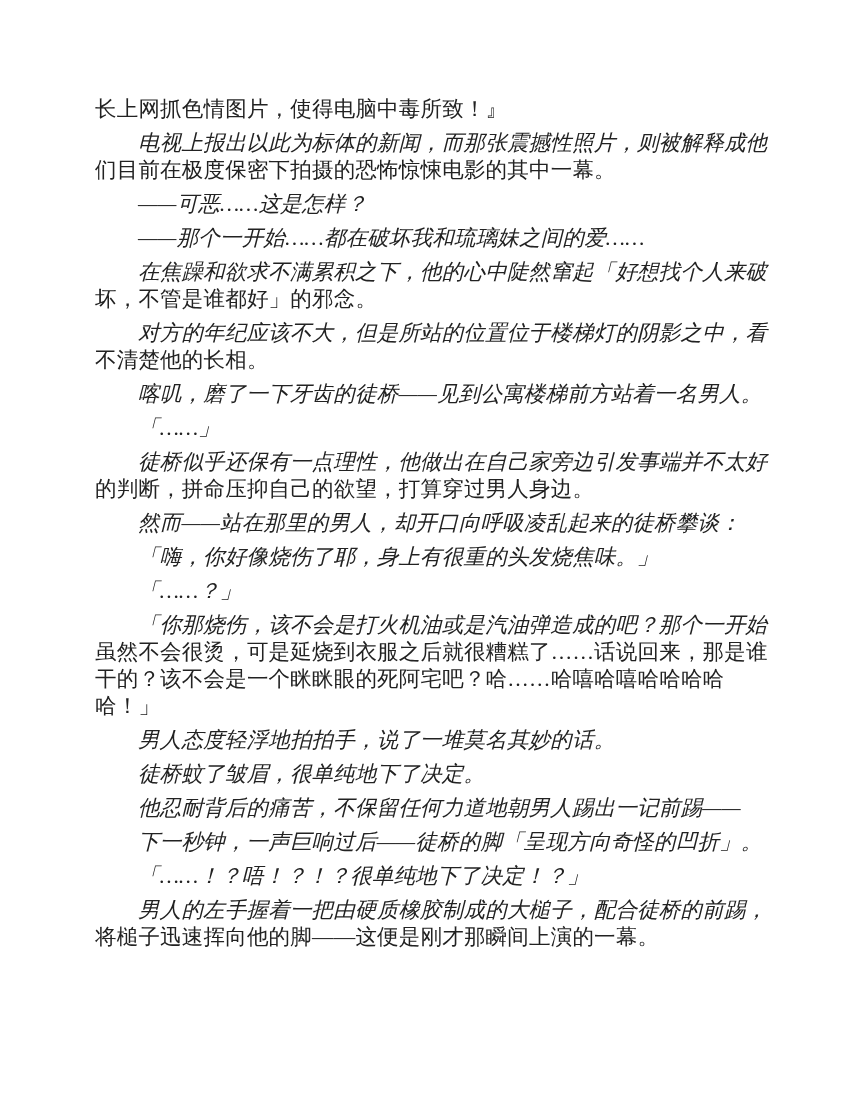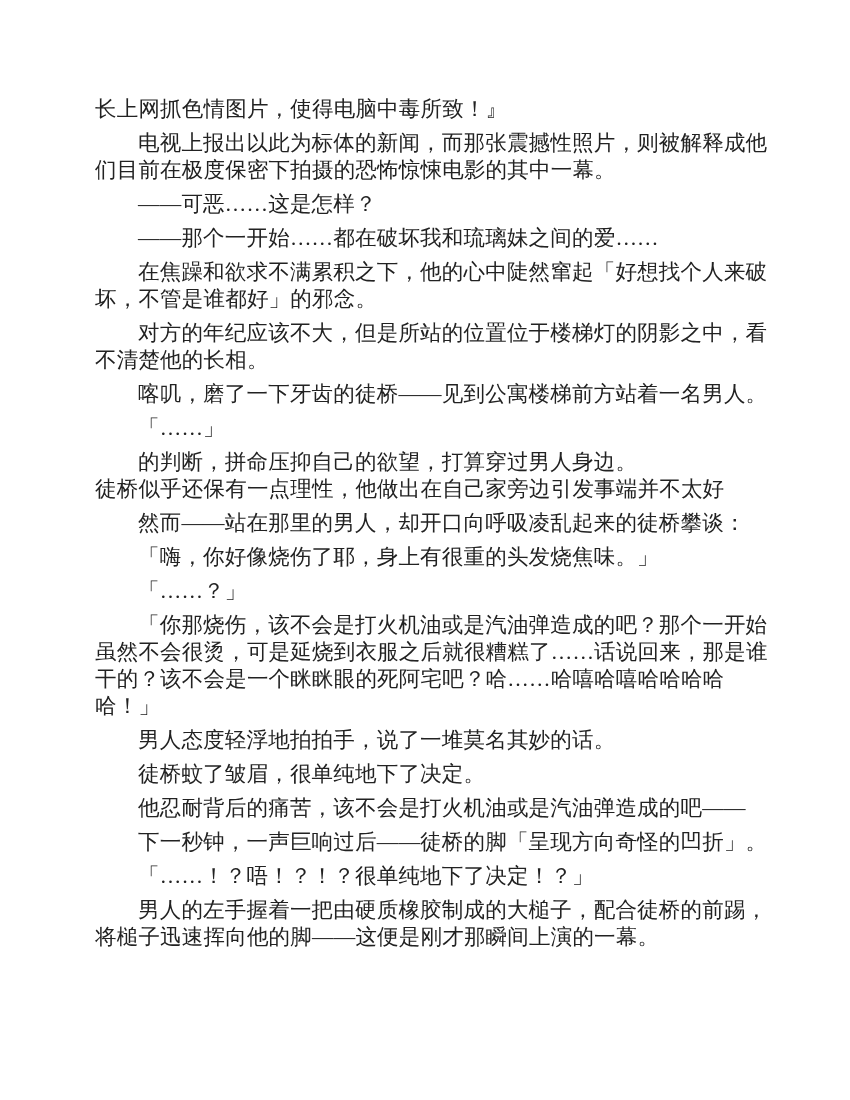--- a/index.html
+++ b/index.html
@@ -35,6 +35,7 @@
   }
   .para.indent .line:first-child {
     padding-left: 43px;
+    font-style: italic;
   }
 </style>
 </head>

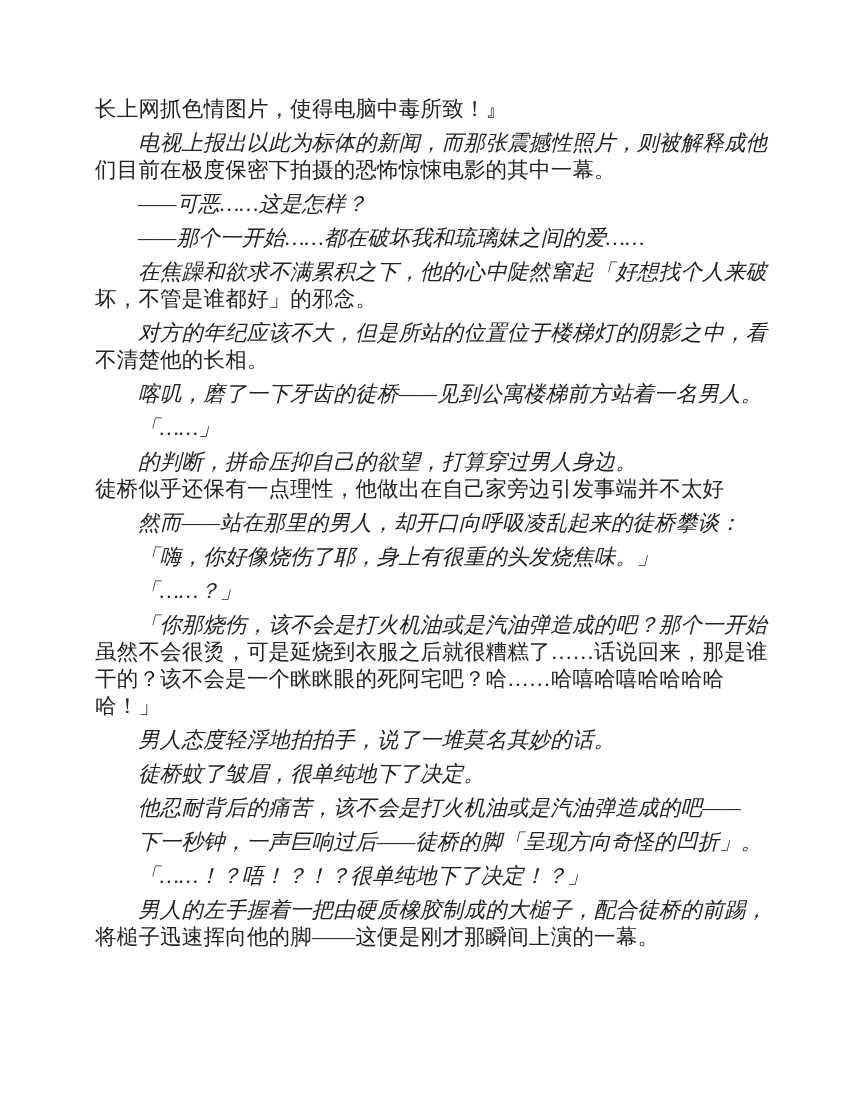--- a/index.html
+++ b/index.html
@@ -71,8 +71,8 @@
         <span class="line">「……」</span>
       </p>
       <p class="para indent">
+        <span class="line">徒桥似乎还保有一点理性，他做出在自己家旁边引发事端并不太好</span>
         <span class="line">的判断，拼命压抑自己的欲望，打算穿过男人身边。</span>
-        <span class="line">徒桥似乎还保有一点理性，他做出在自己家旁边引发事端并不太好</span>
       </p>
       <p class="para indent">
         <span class="line">然而——站在那里的男人，却开口向呼吸凌乱起来的徒桥攀谈：</span>

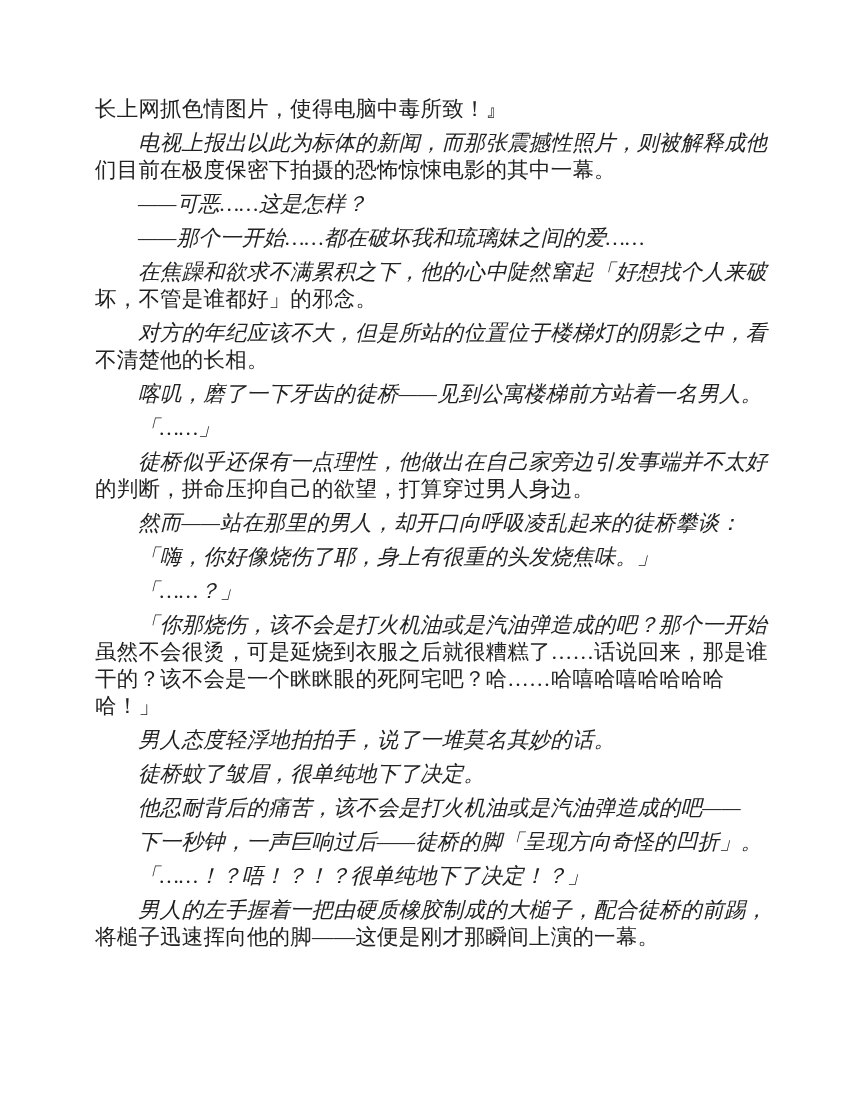--- a/index.html
+++ b/index.html
@@ -96,7 +96,7 @@
         <span class="line">徒桥蚊了皱眉，很单纯地下了决定。</span>
       </p>
       <p class="para indent">
-        <span class="line">他忍耐背后的痛苦，该不会是打火机油或是汽油弹造成的吧——</span>
+        <span class="line">他忍耐背后的痛苦，不保留任何力道地朝男人踢出一记前踢——</span>
       </p>
       <p class="para indent">
         <span class="line">下一秒钟，一声巨响过后——徒桥的脚「呈现方向奇怪的凹折」。</span>

